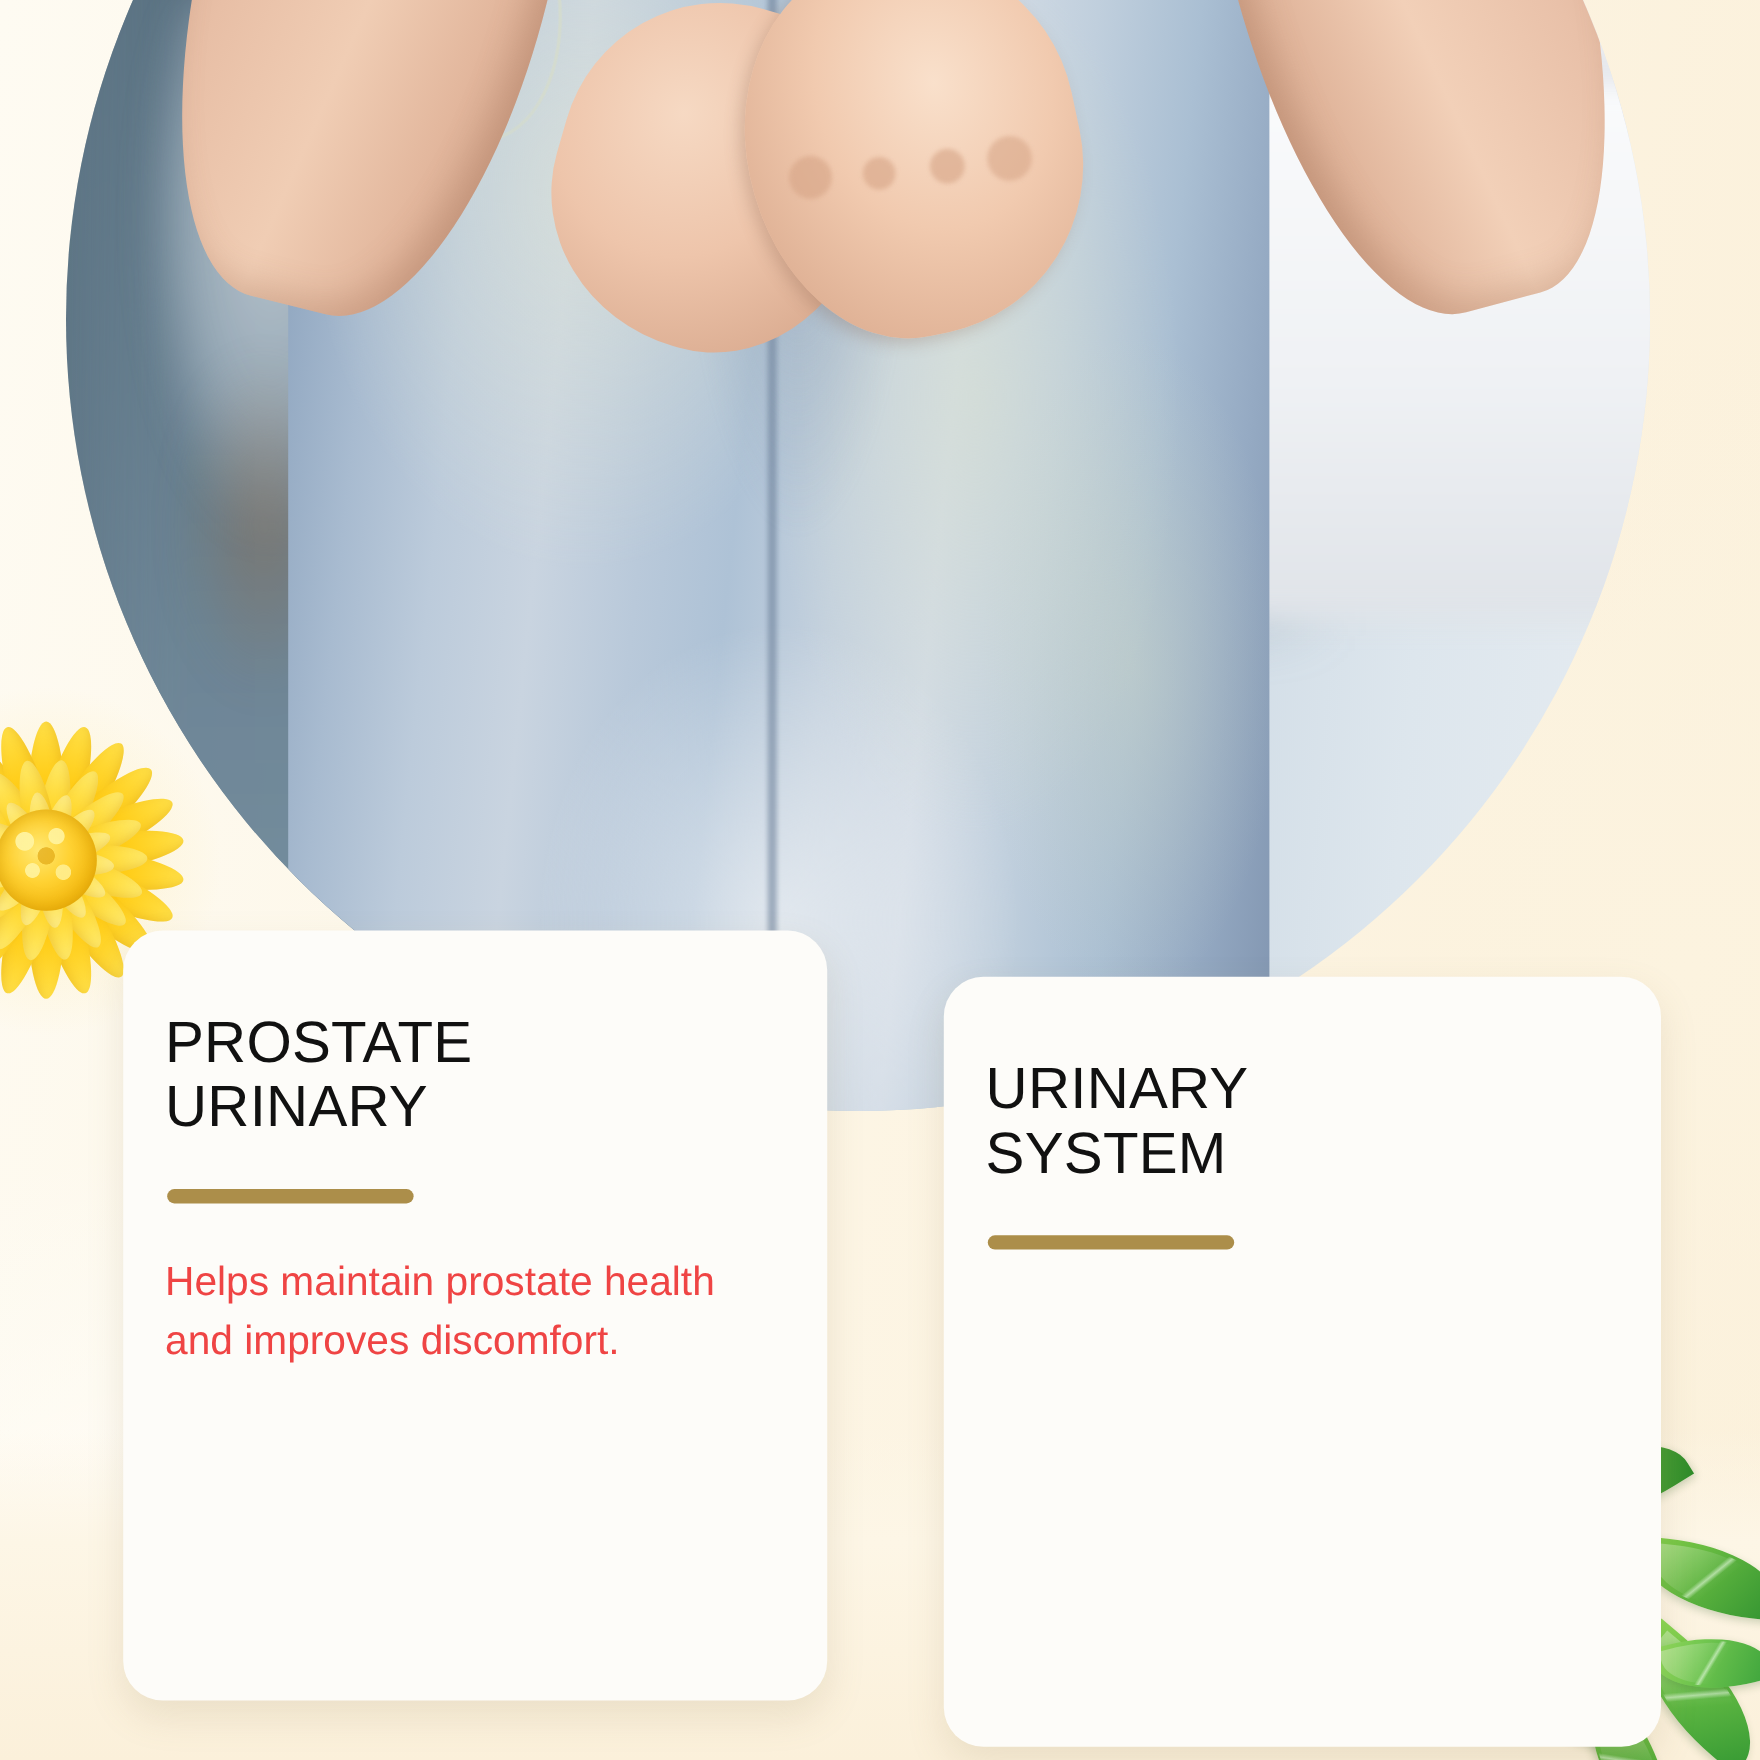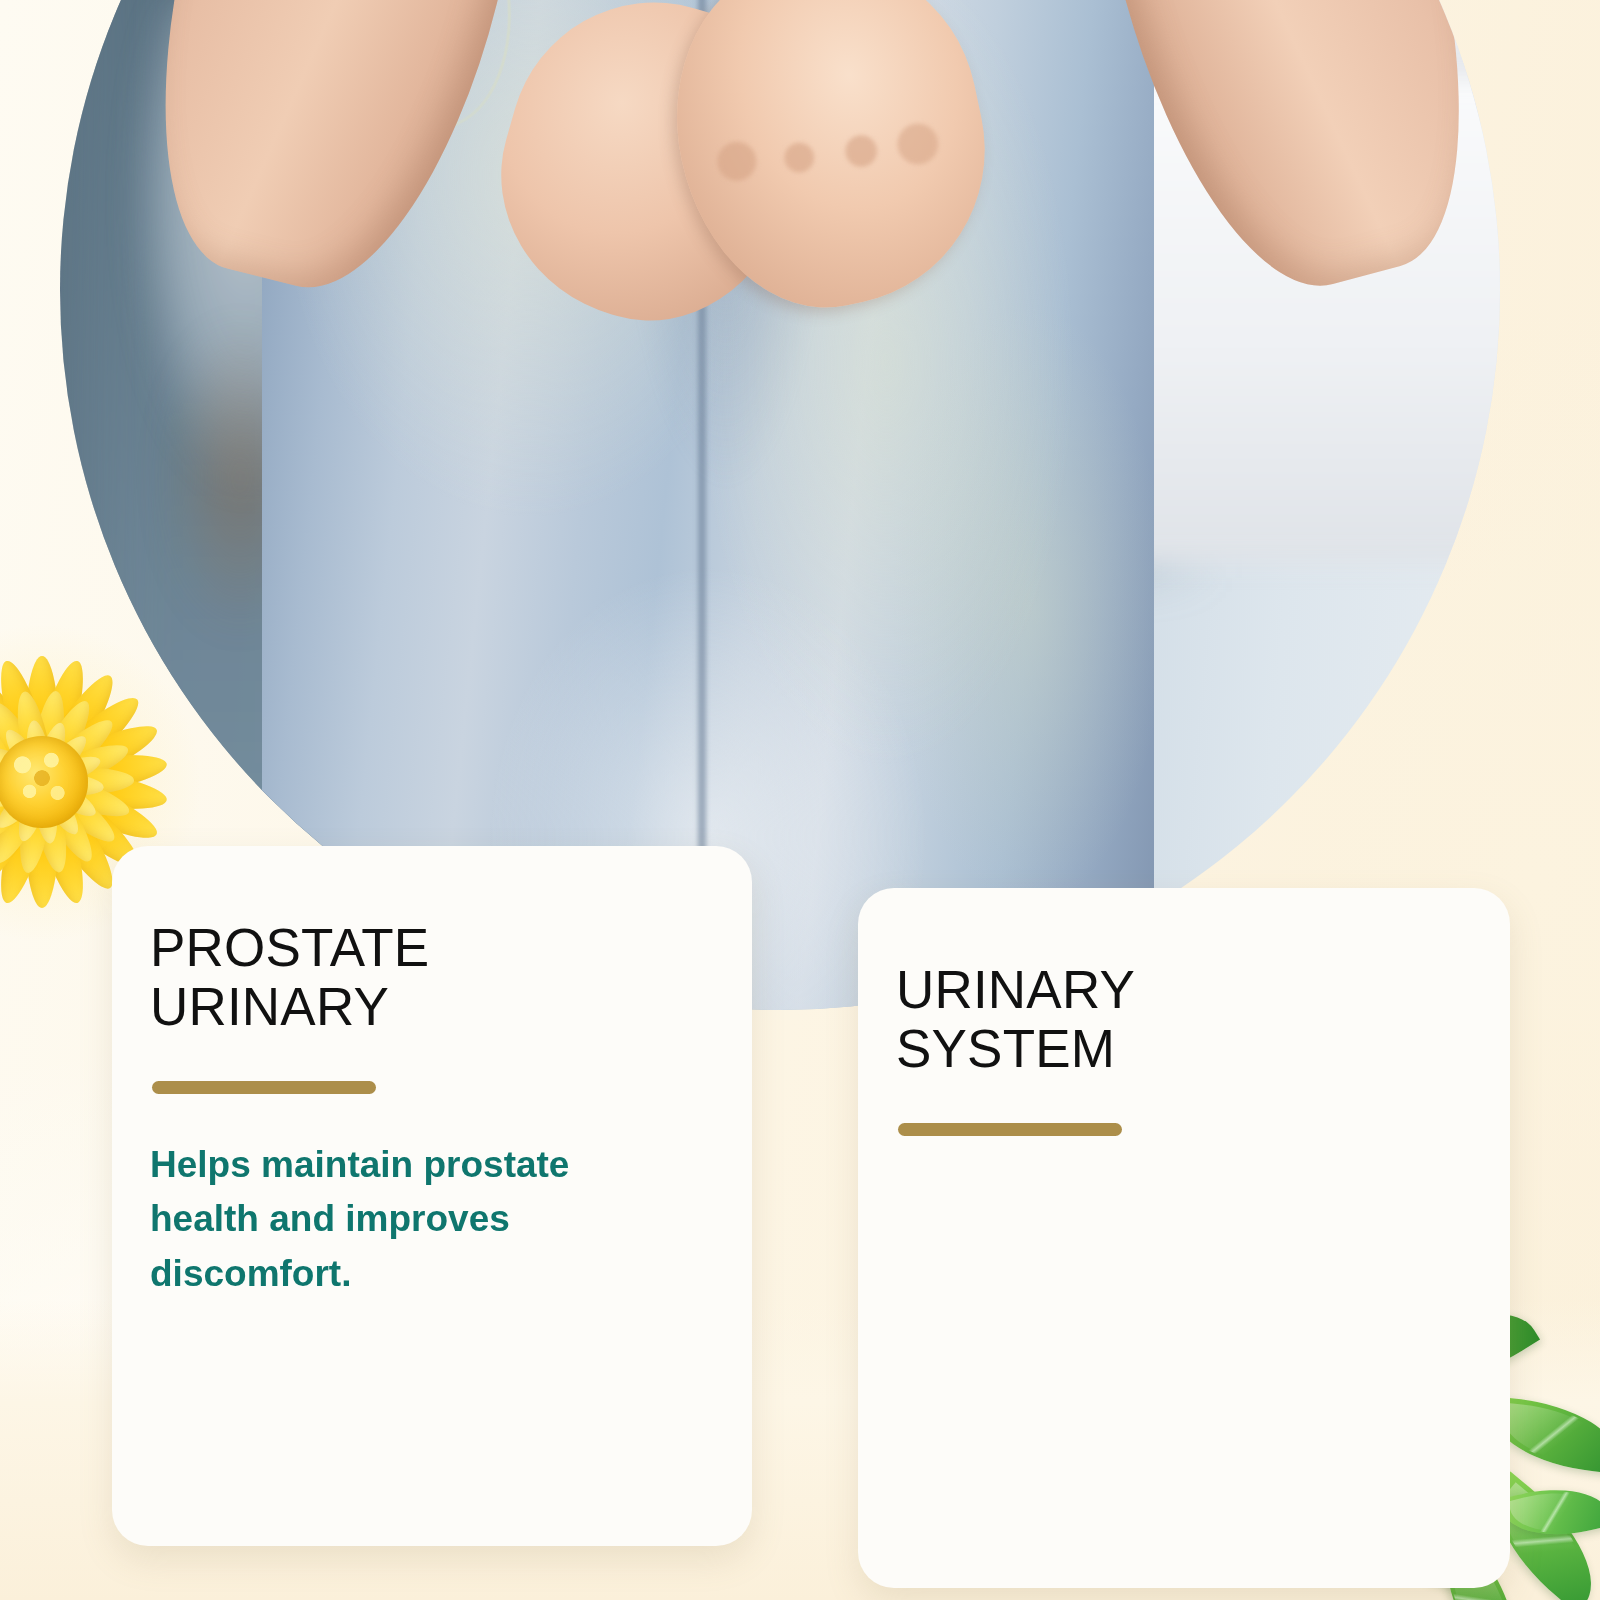--- a/index.html
+++ b/index.html
@@ -243,8 +243,8 @@
   .card-body {
     font-size:37px;
     line-height:1.48;
-    color:#0f766e;
-    font-weight:700;
+    color:#ef4444;
+    font-weight:400;
     max-width:520px;
   }
 </style>

